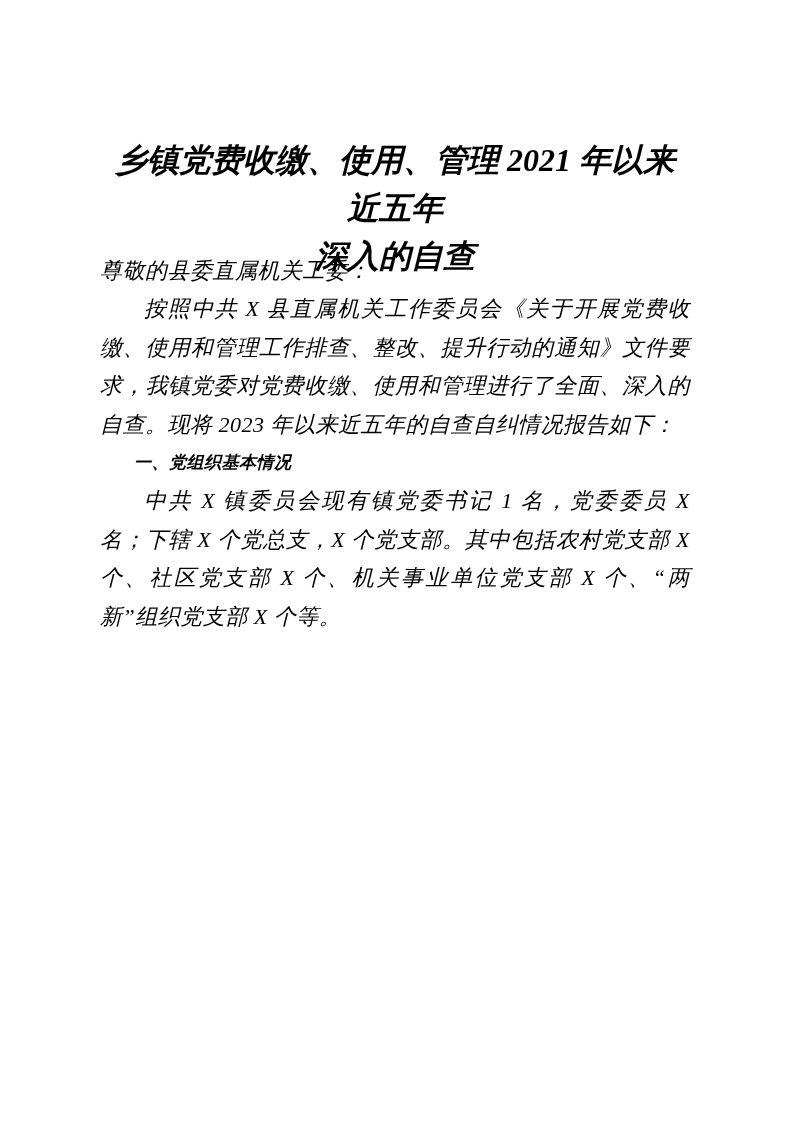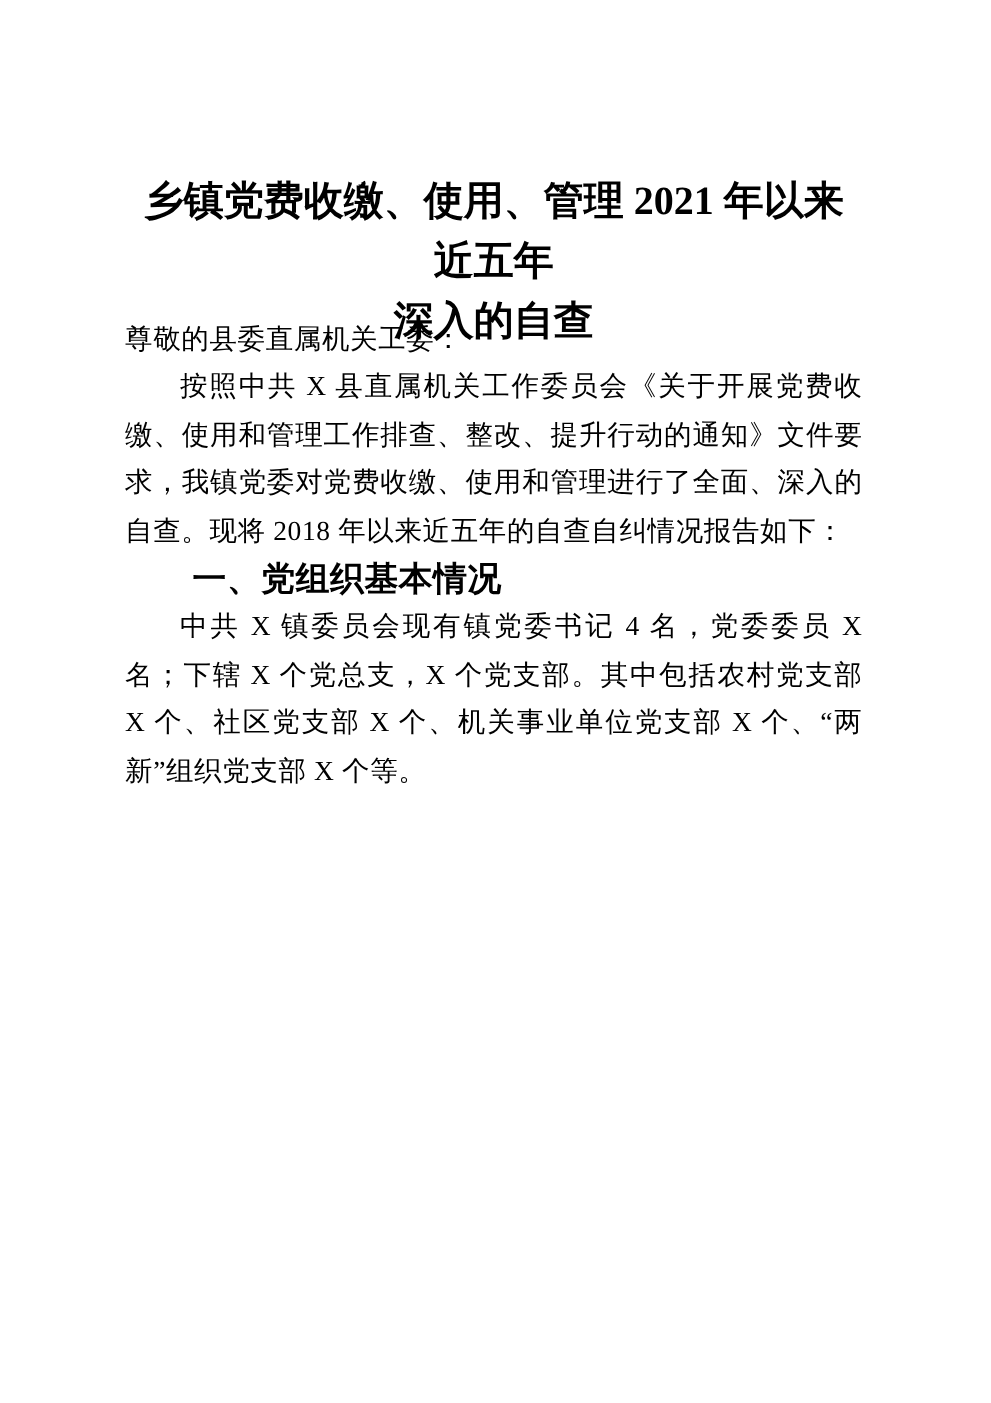--- a/index.html
+++ b/index.html
@@ -15,6 +15,7 @@
     overflow: hidden;
     font-family: "Liberation Serif", serif;
     color: #000000;
+    font-style: italic;
   }
   .doc-title {
     position: absolute;

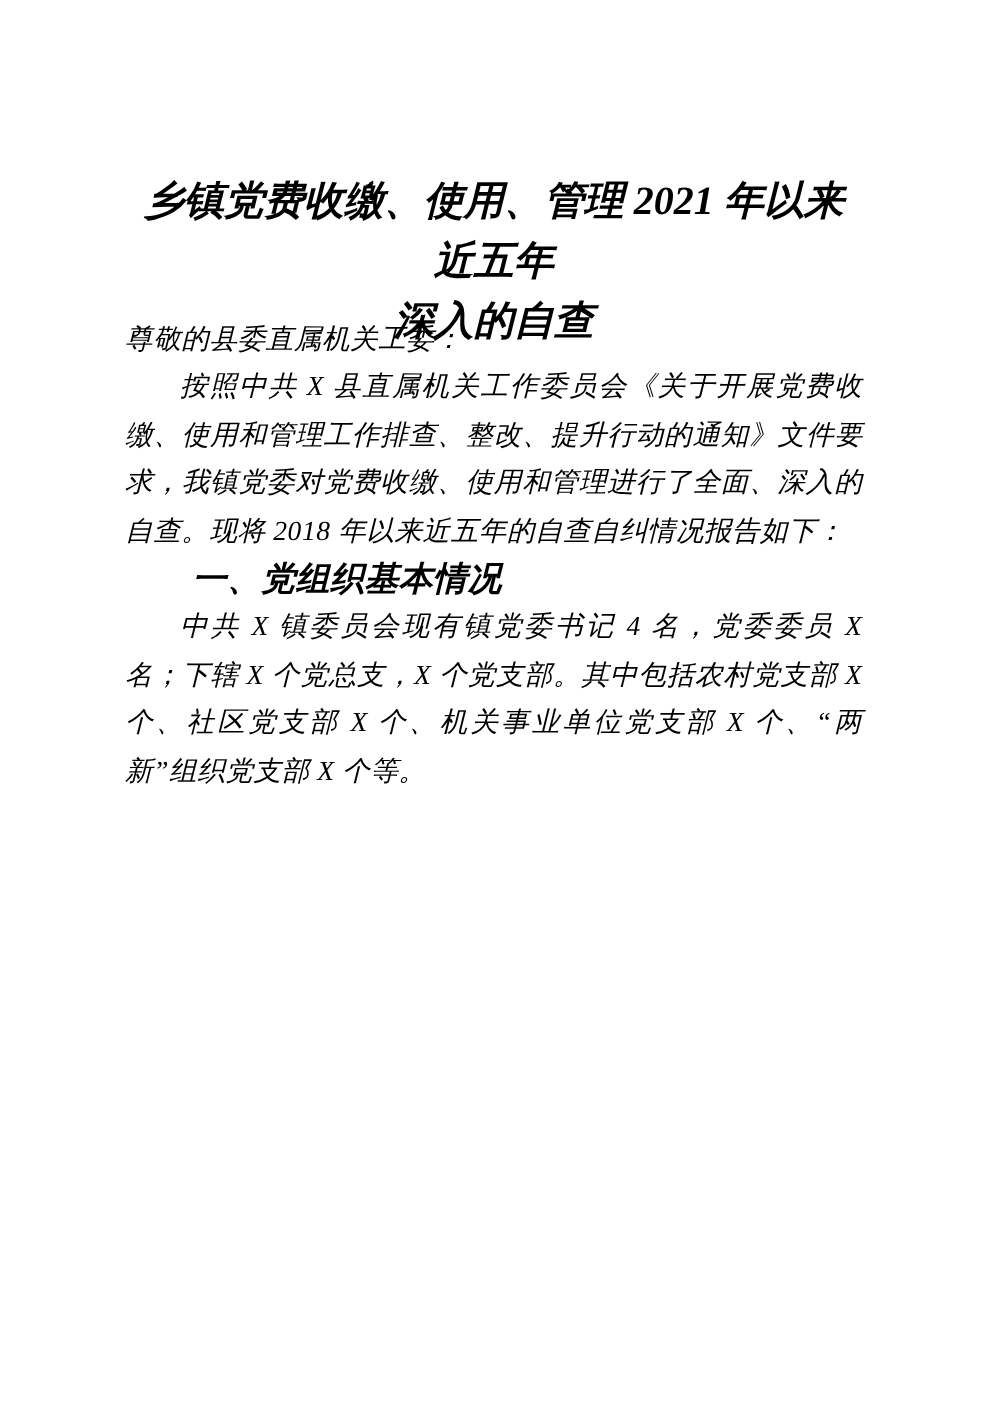--- a/index.html
+++ b/index.html
@@ -92,7 +92,7 @@
   <div class="doc-body">
     <p class="salutation">尊敬的县委直属机关工委：</p>
 
-    <p class="para">按照中共 X 县直属机关工作委员会《关于开展党费收缴、使用和管理工作排查、整改、提升行动的通知》文件要求，我镇党委对党费收缴、使用和管理进行了全面、深入的自查。现将 2018 年以来近五年的自查自纠情况报告如下：</p>
+    <p class="para">按照中共 X 县直属机关工作委员会《关于开展党费收缴、使用和管理工作排查、整改、提升行动的通知》文件要求，我镇党委对党费收缴、使用和管理进行了全面、深入的自查。现将 2023 年以来近五年的自查自纠情况报告如下：</p>
 
     <h2 class="heading">一、党组织基本情况</h2>
 

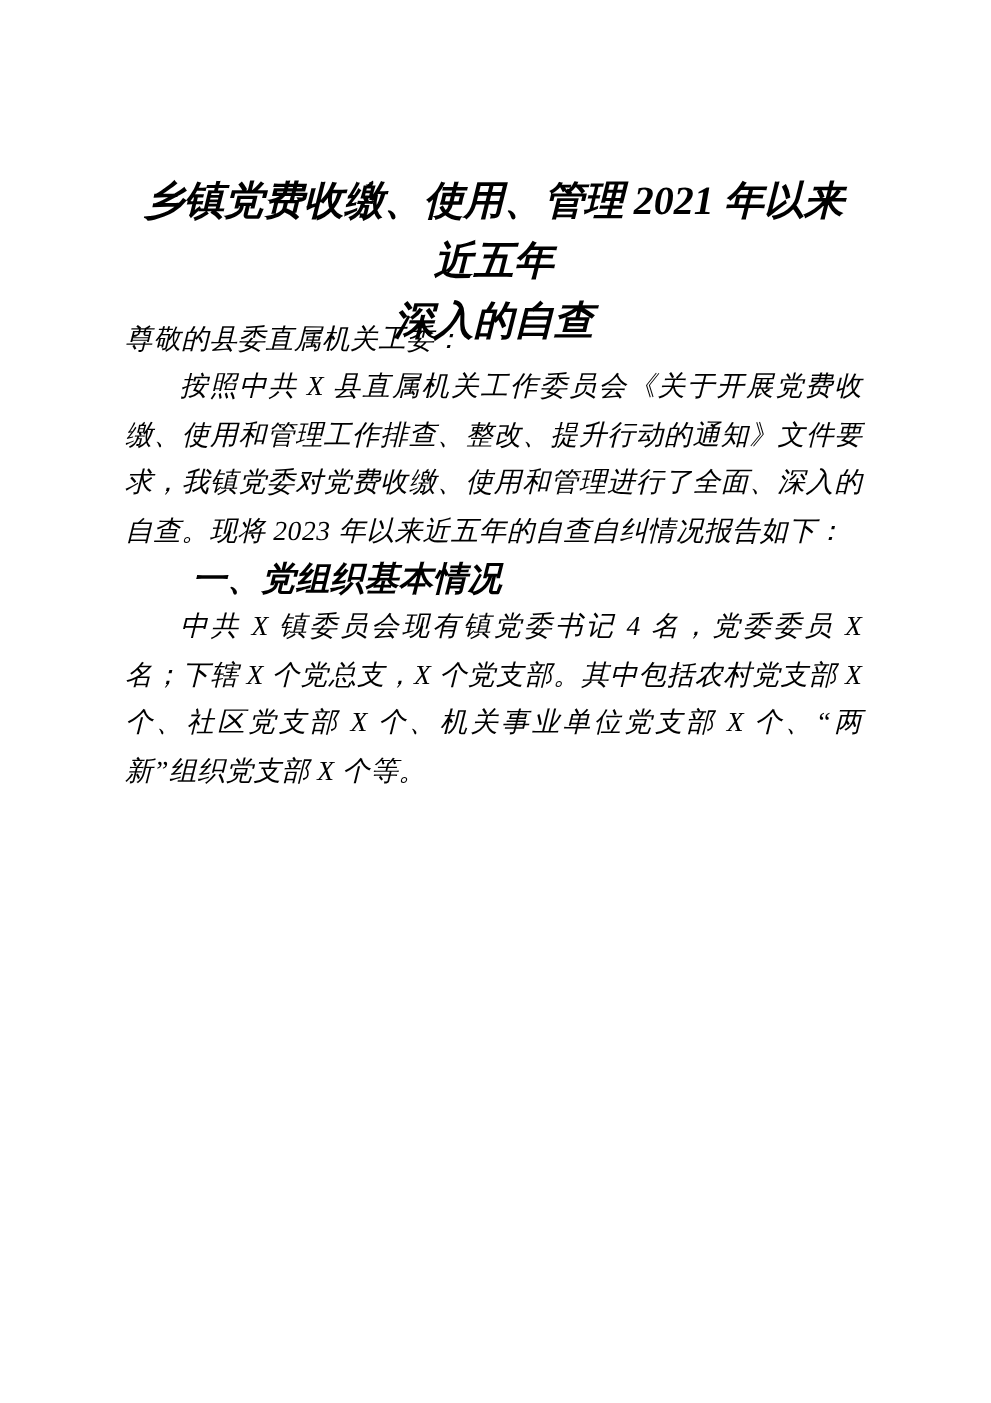--- a/index.html
+++ b/index.html
@@ -57,7 +57,7 @@
   .heading {
     font-family: "Liberation Sans", sans-serif;
     font-weight: 700;
-    font-size: 27px;
+    font-size: 17px;
     line-height: 38.4px;
     text-indent: 2em;
     letter-spacing: 0.5px;

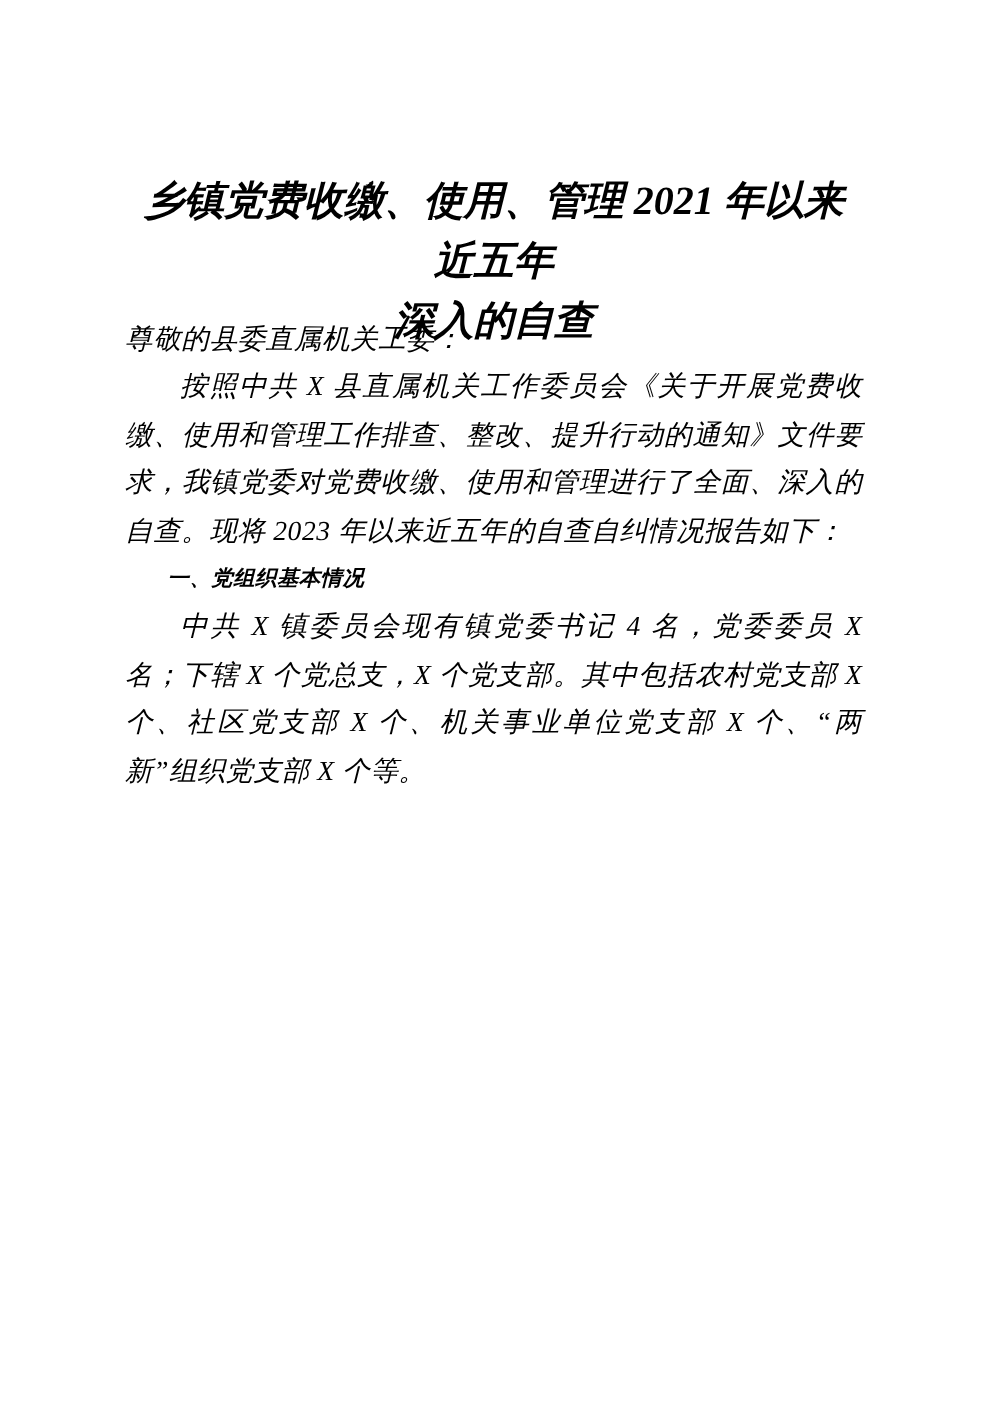--- a/index.html
+++ b/index.html
@@ -96,7 +96,7 @@
 
     <h2 class="heading">一、党组织基本情况</h2>
 
-    <p class="para">中共 X 镇委员会现有镇党委书记 4 名，党委委员 X 名；下辖 X 个党总支，X 个党支部。其中包括农村党支部 X 个、社区党支部 X 个、机关事业单位党支部 X 个、“两新”组织党支部 X 个等。</p>
+    <p class="para">中共 X 镇委员会现有镇党委书记 1 名，党委委员 X 名；下辖 X 个党总支，X 个党支部。其中包括农村党支部 X 个、社区党支部 X 个、机关事业单位党支部 X 个、“两新”组织党支部 X 个等。</p>
 
 
 

